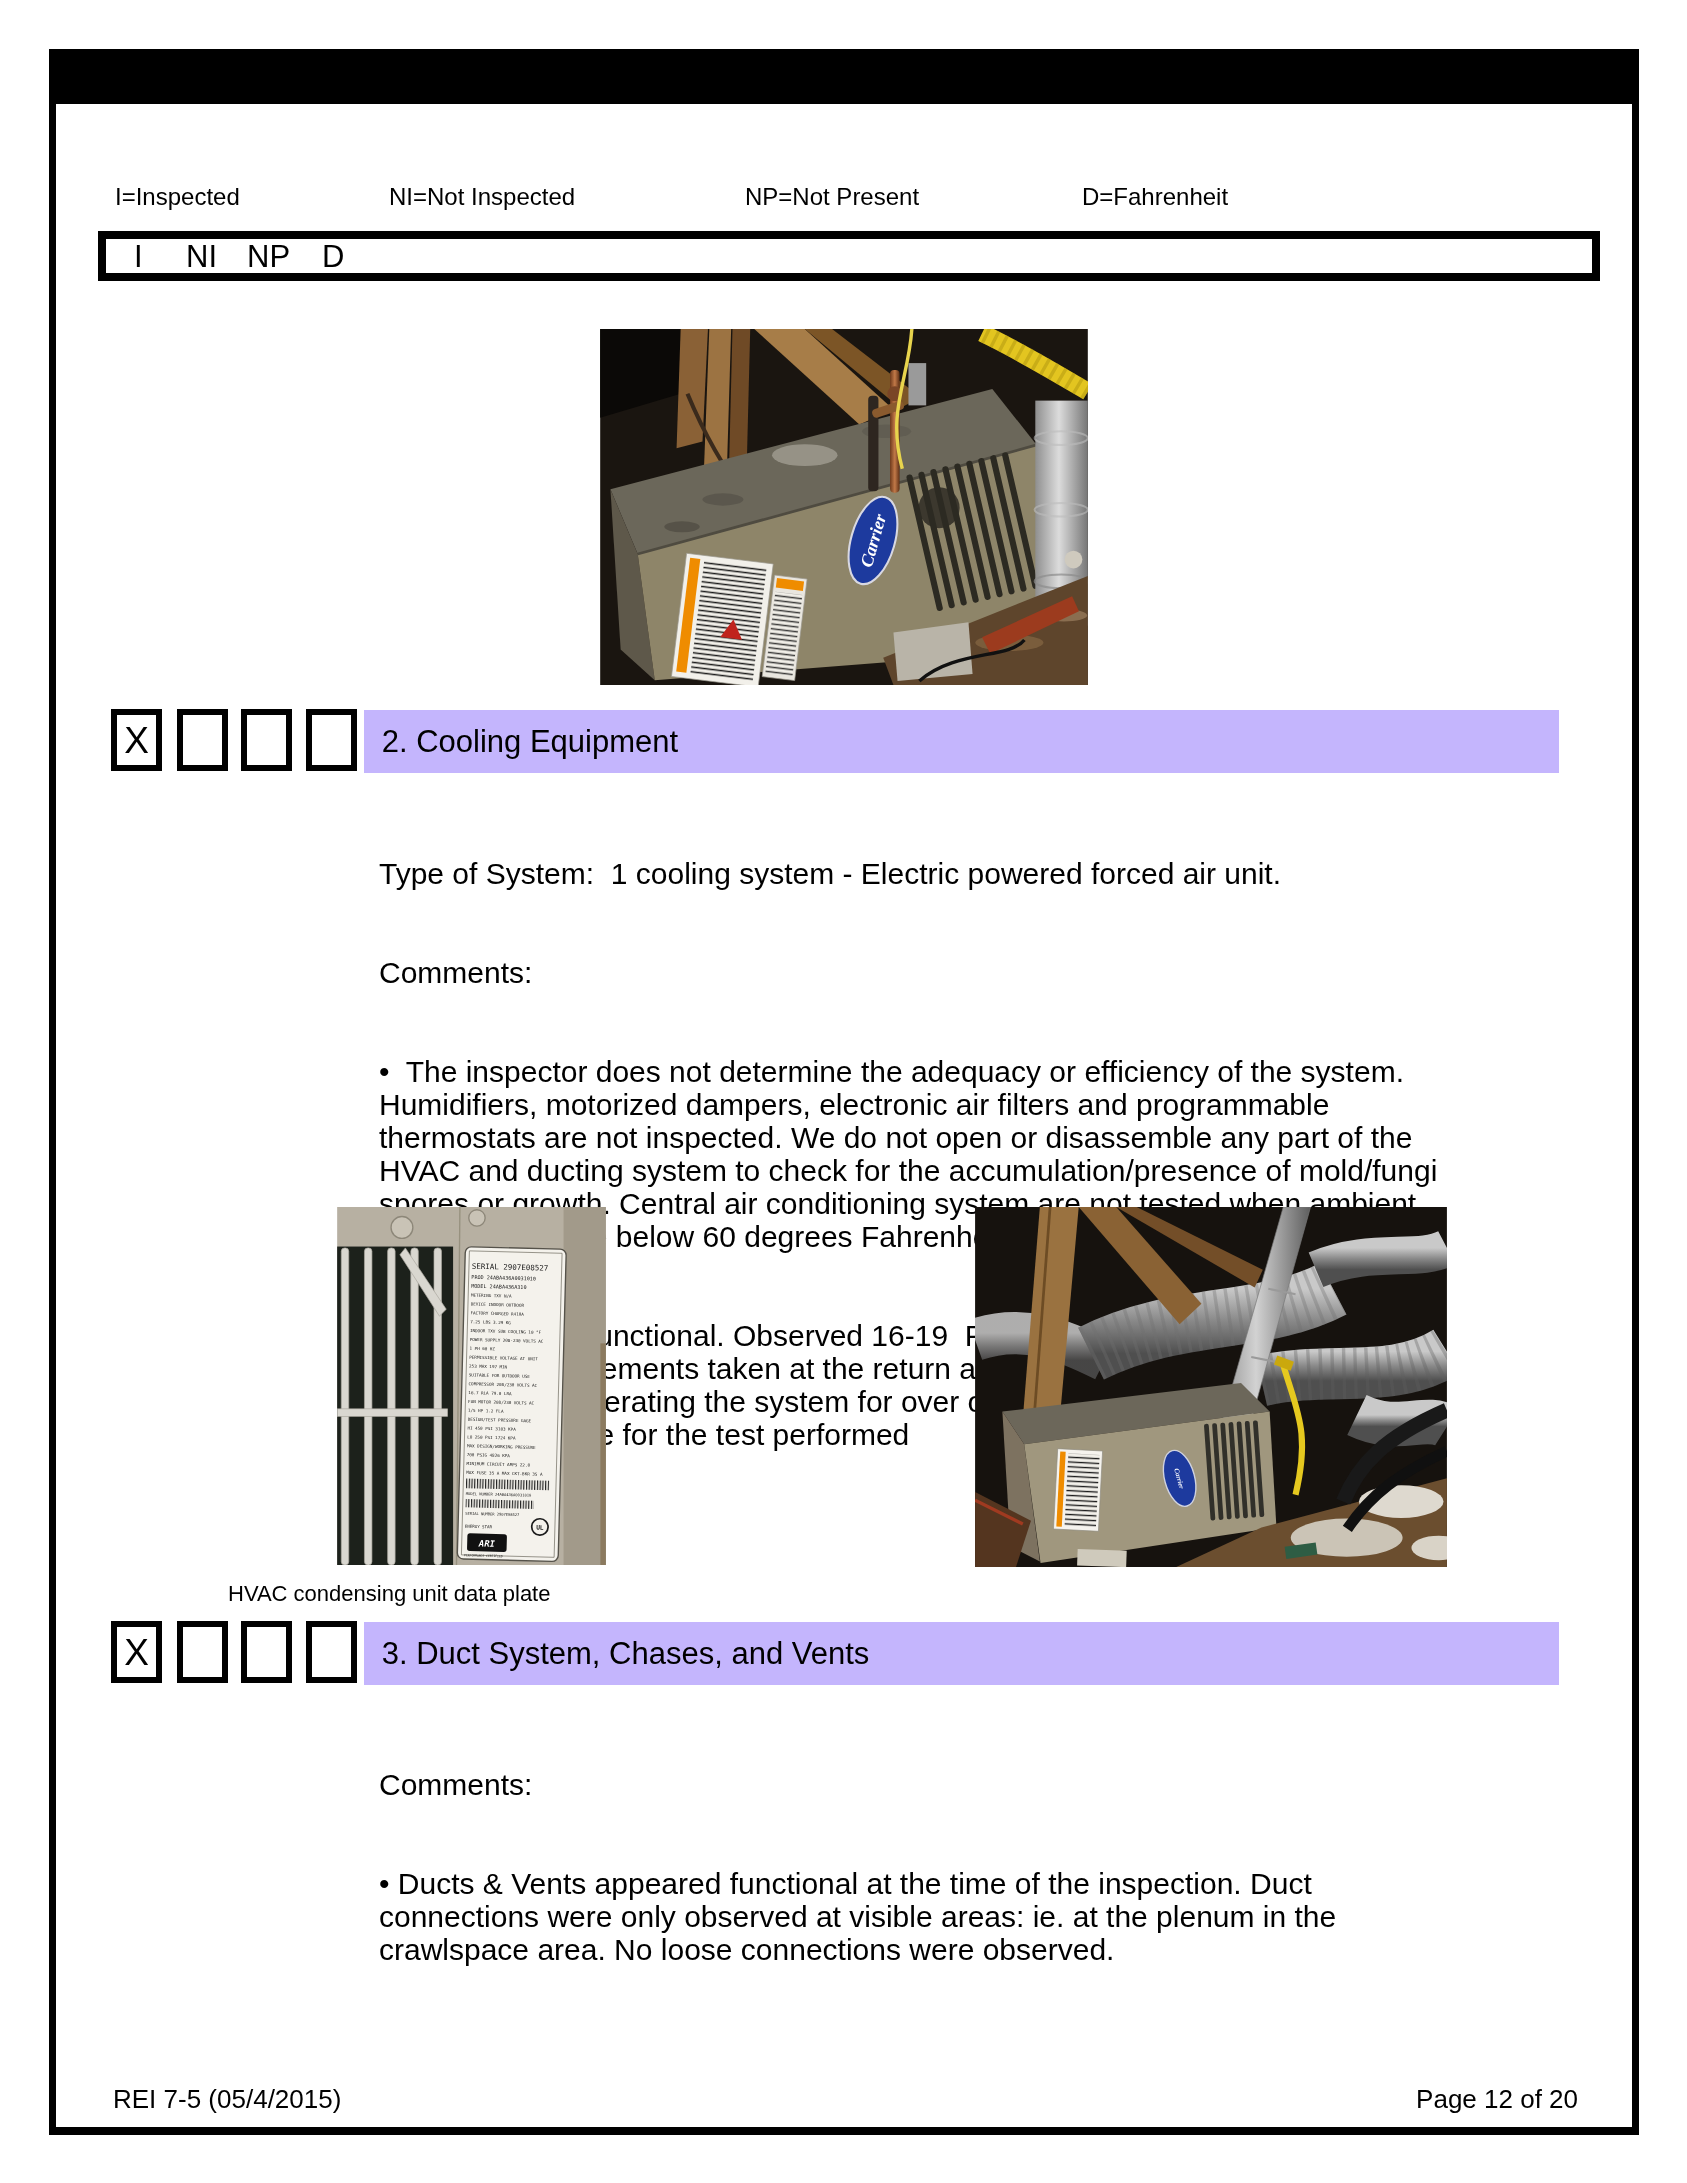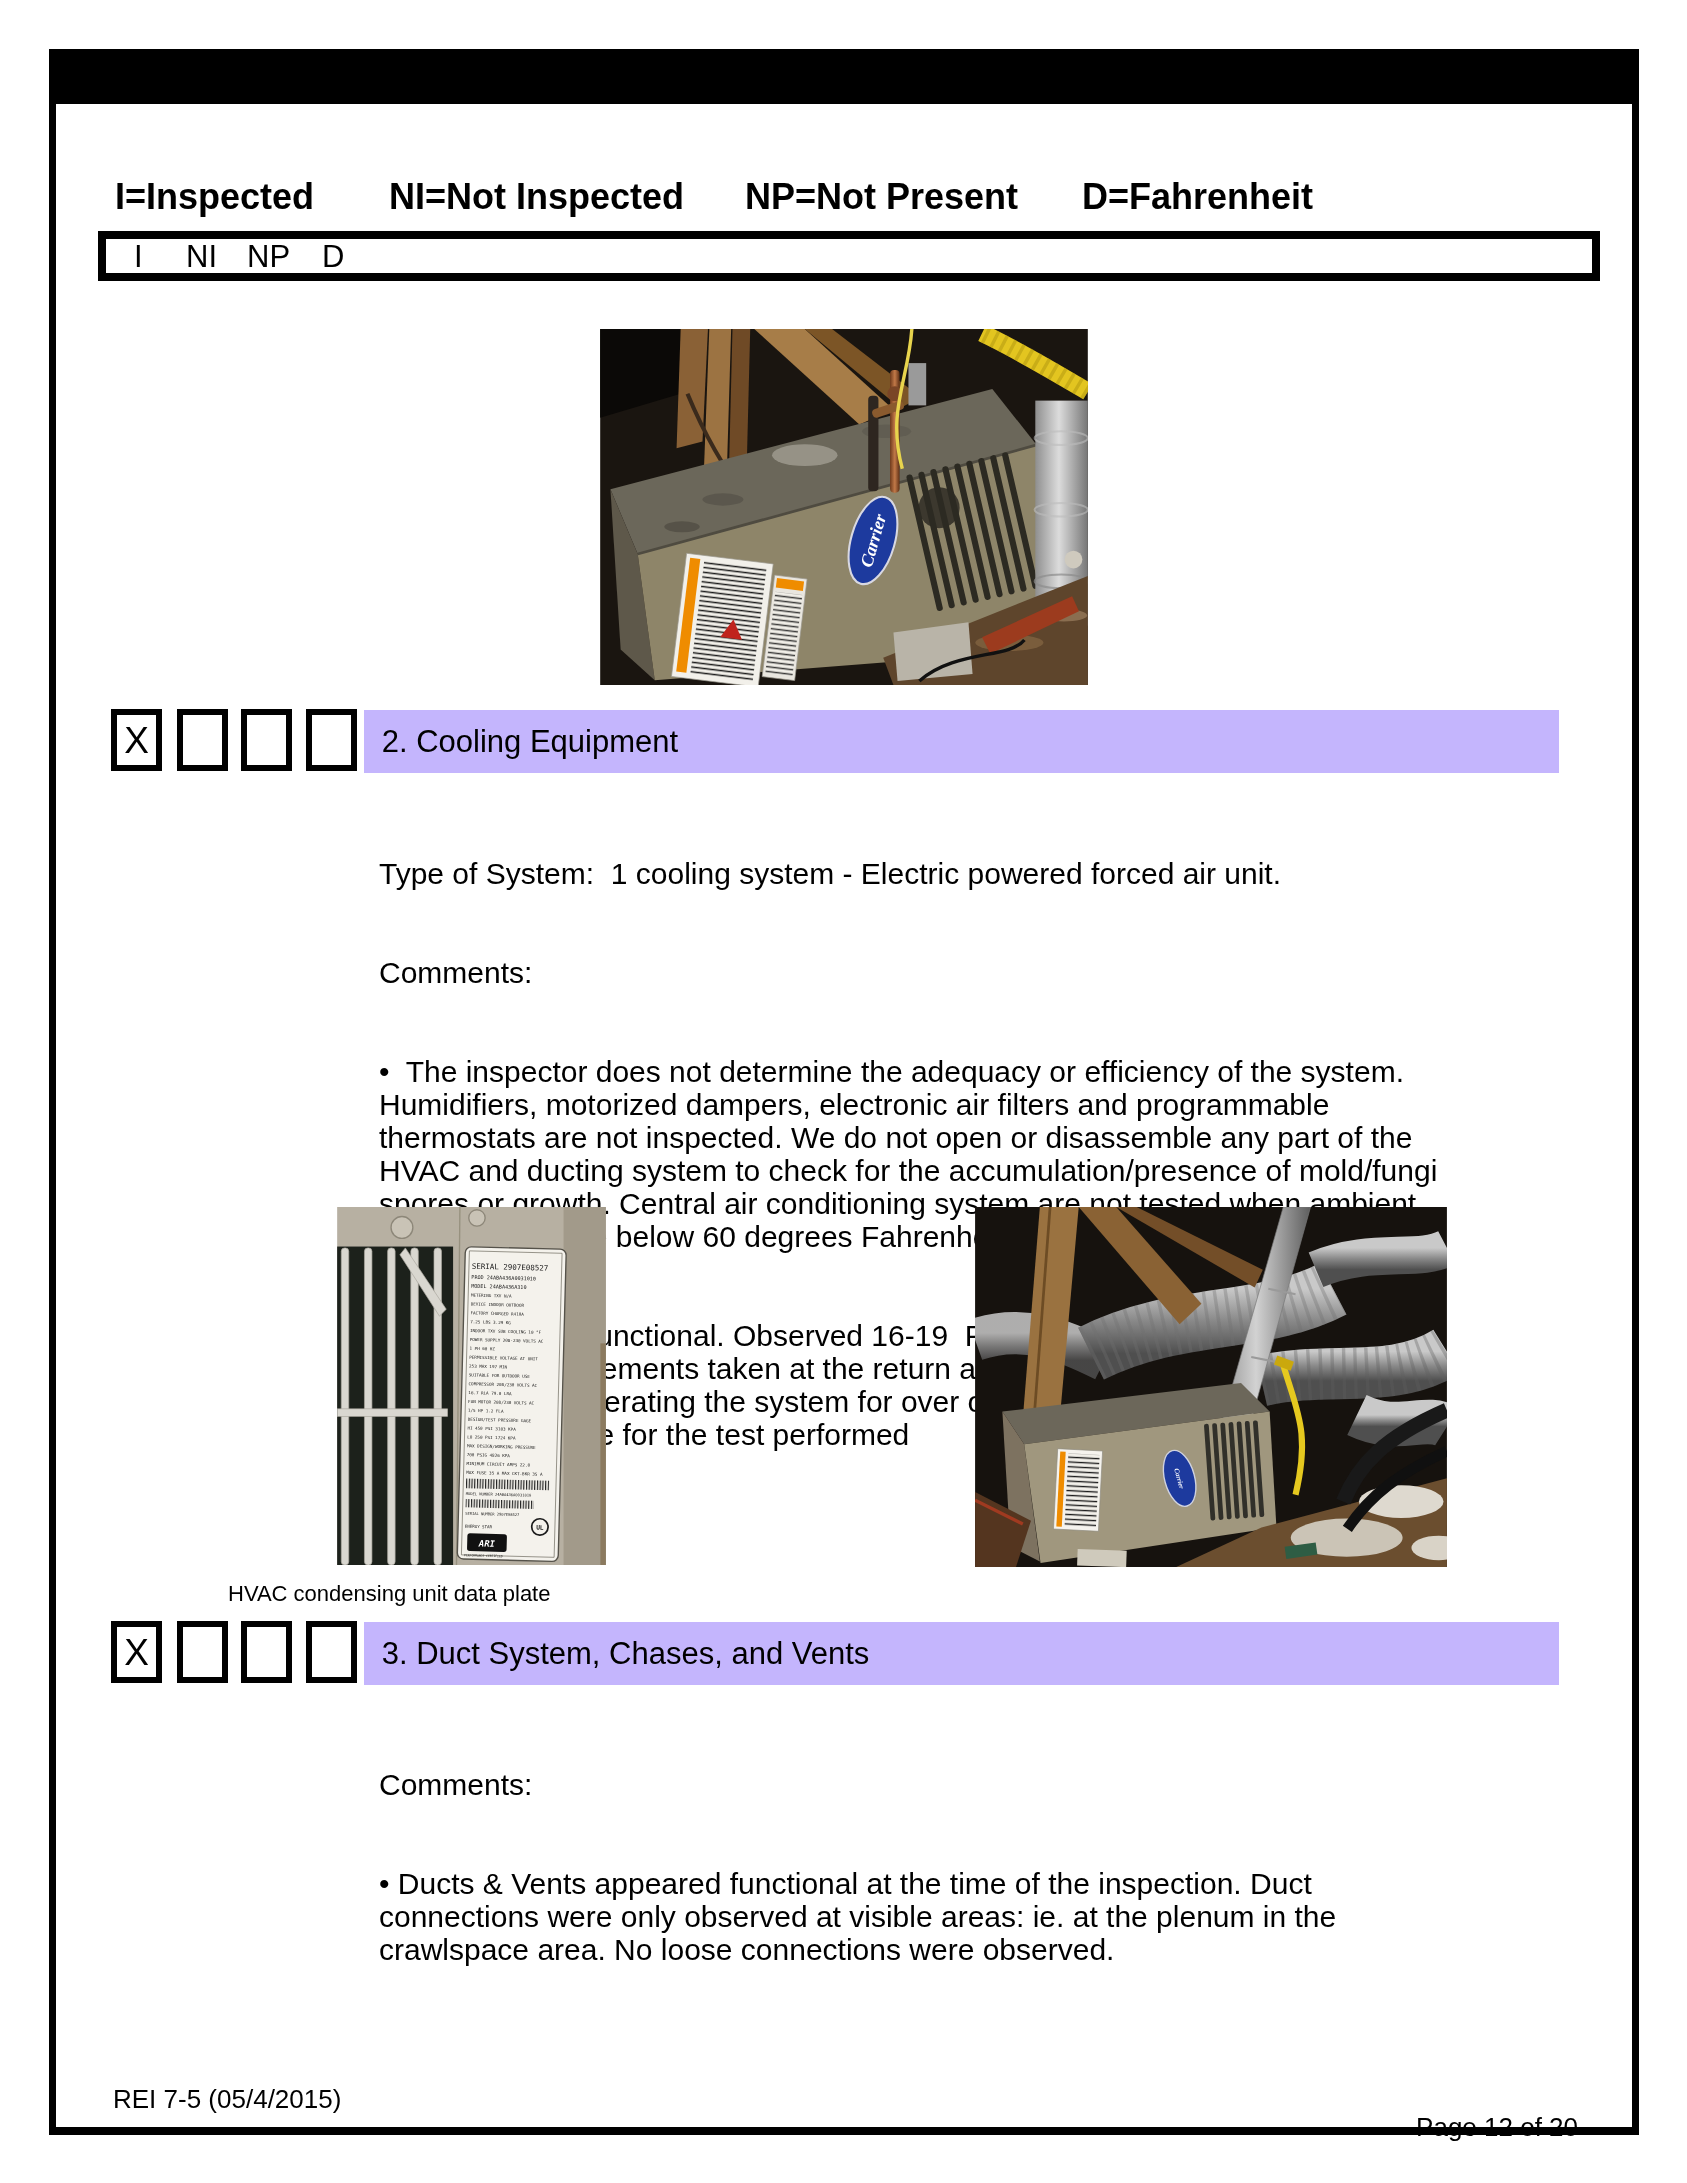--- a/index.html
+++ b/index.html
@@ -12,7 +12,7 @@
   .border-right{left:1632px;top:49px;width:6.8px;height:2086px;background:#000;}
   .border-bottom{left:49px;top:2127px;width:1590px;height:7.5px;background:#000;}
   
-  .legend-item{top:181px;font-size:36px;line-height:31px;white-space:pre;font-weight:bold;}
+  .legend-item{top:181px;font-size:24px;line-height:31px;white-space:pre;}
   .legend-box{left:98px;top:231px;width:1486px;height:34px;border:8.2px solid #000;background:#fff;}
   .matrix-letter{top:241px;font-size:31px;line-height:31px;}
   

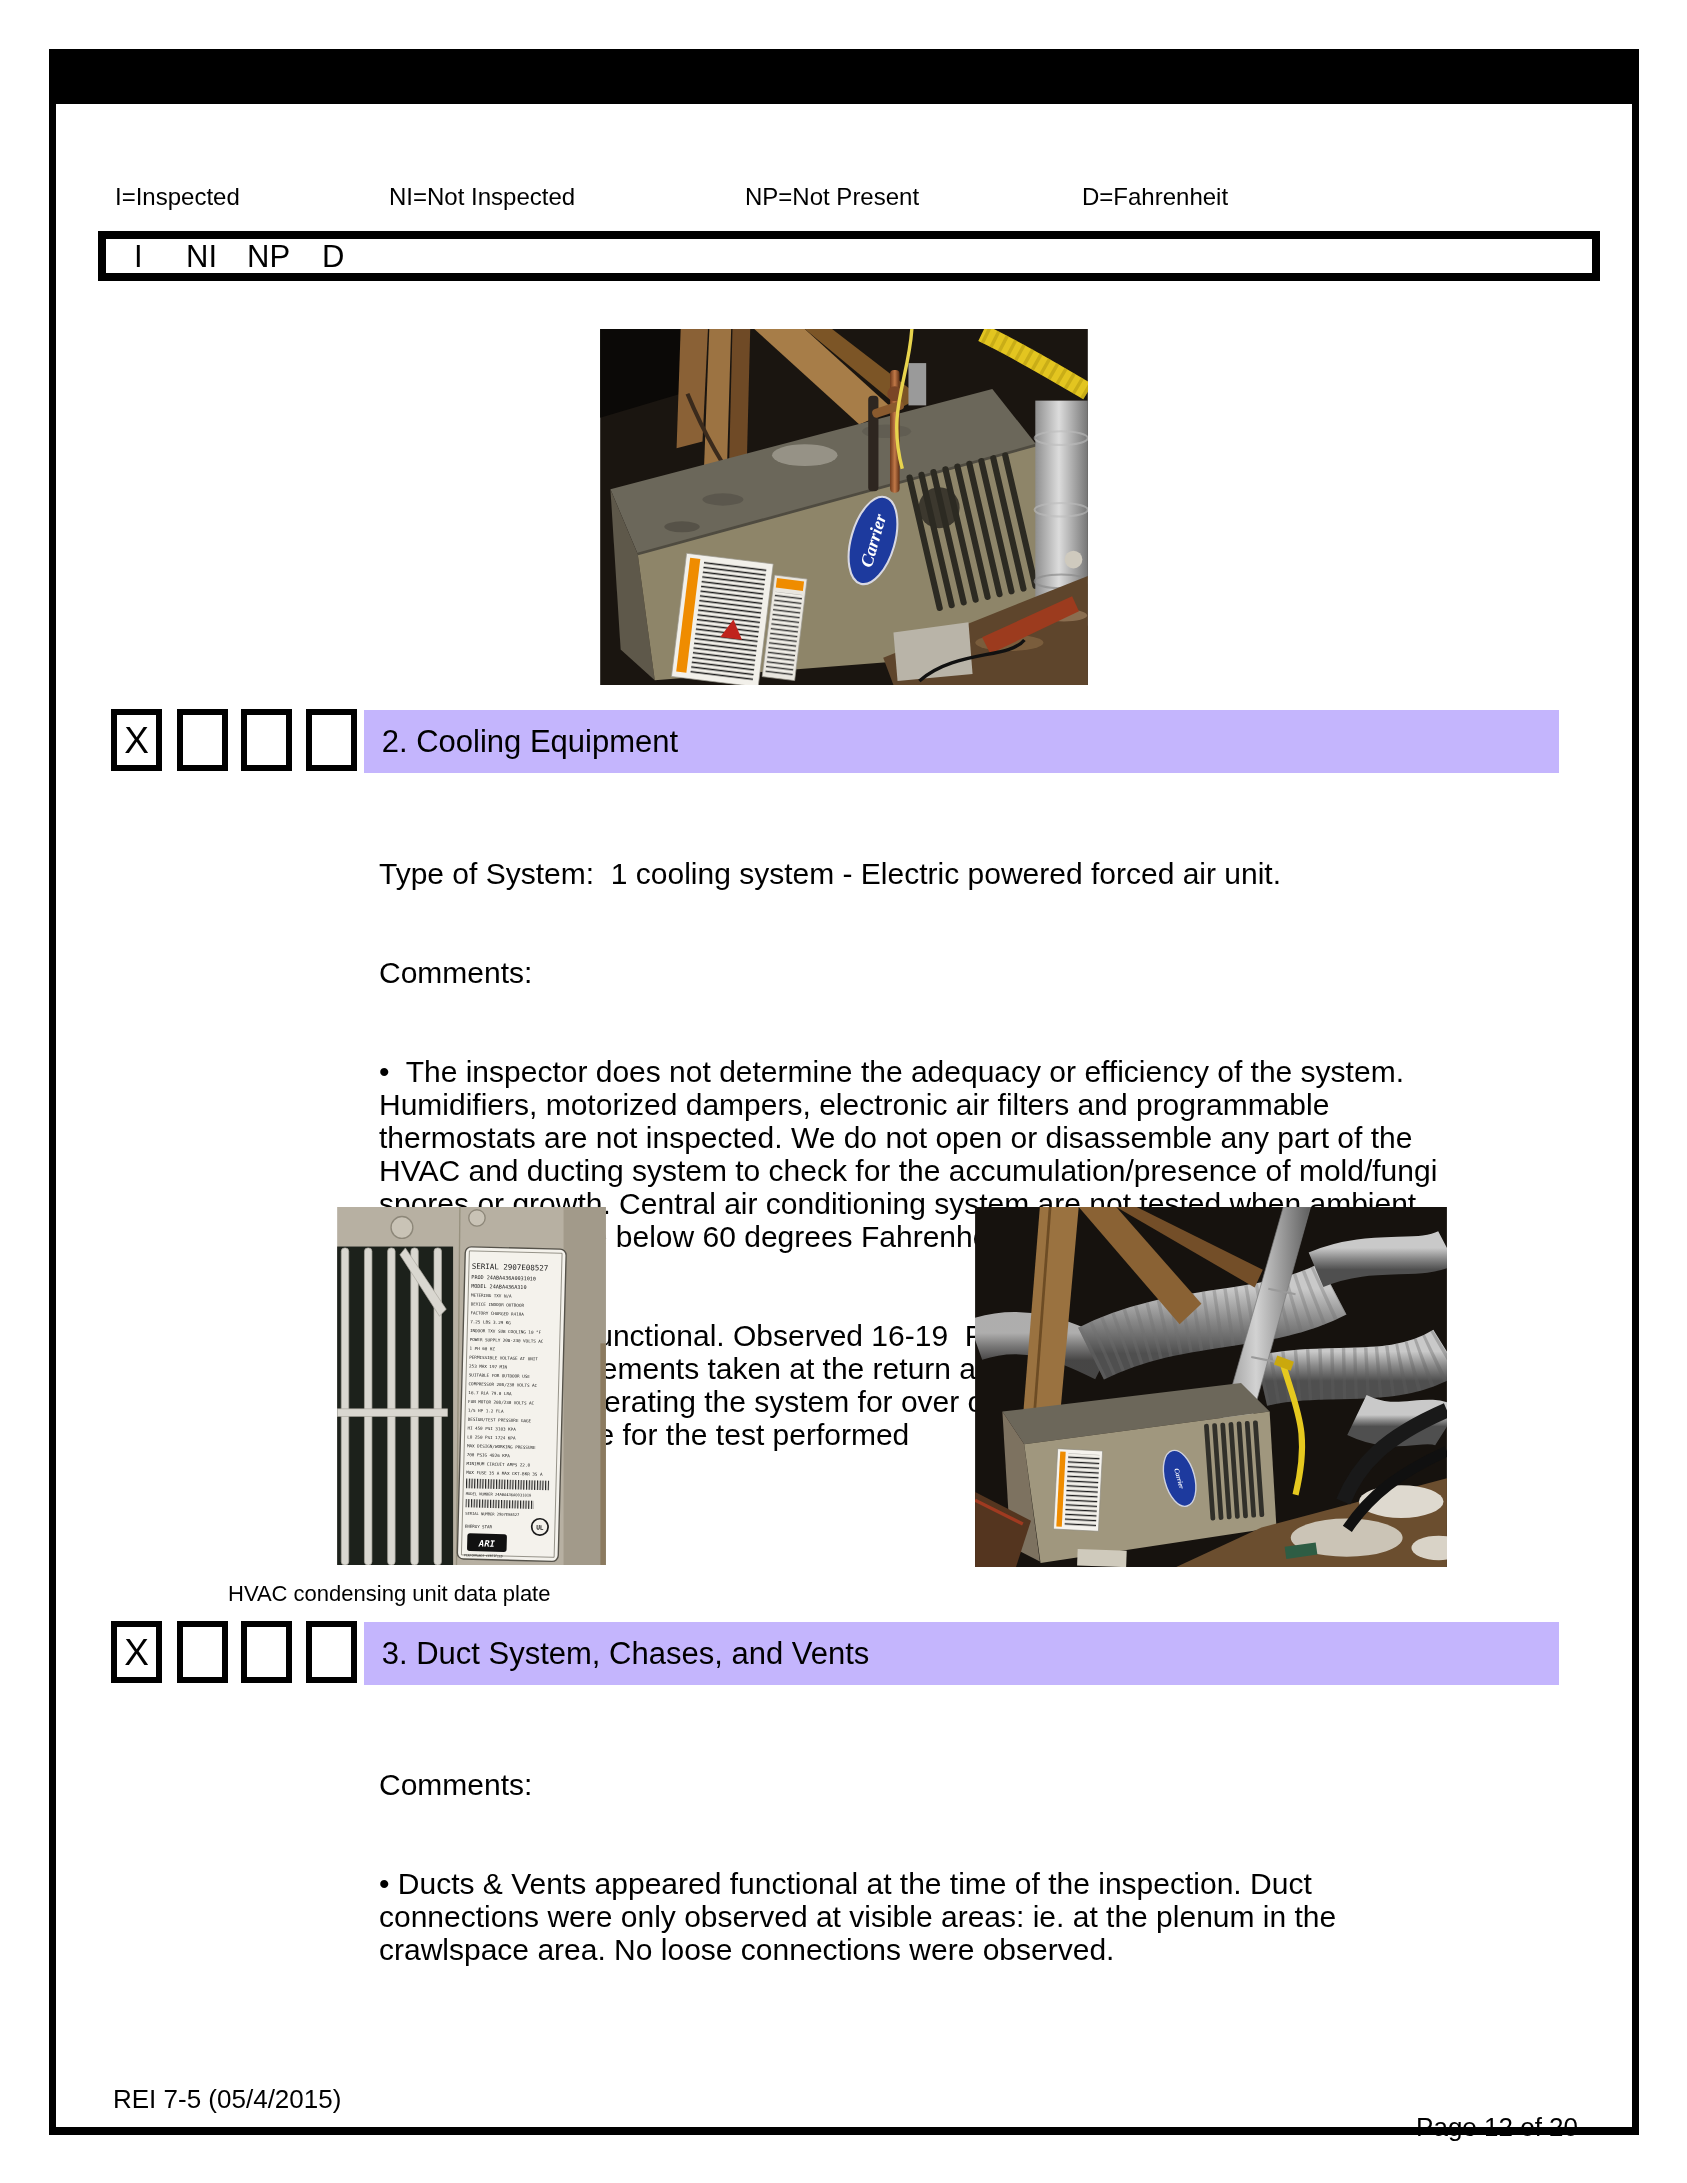--- a/index.html
+++ b/index.html
@@ -27,7 +27,7 @@
   .caption{left:228px;top:1581px;font-size:22px;}
   .footer{top:2084px;font-size:26px;}
   .footer-left{left:113px;}
-  .footer-right{right:109px;margin-top:28px;}
+  .footer-right{right:109px;}
   figure.photo{position:absolute;margin:0;padding:0;}
   figure.photo svg{display:block;}
   svg text{font-family:"DejaVu Sans Mono",monospace;}

